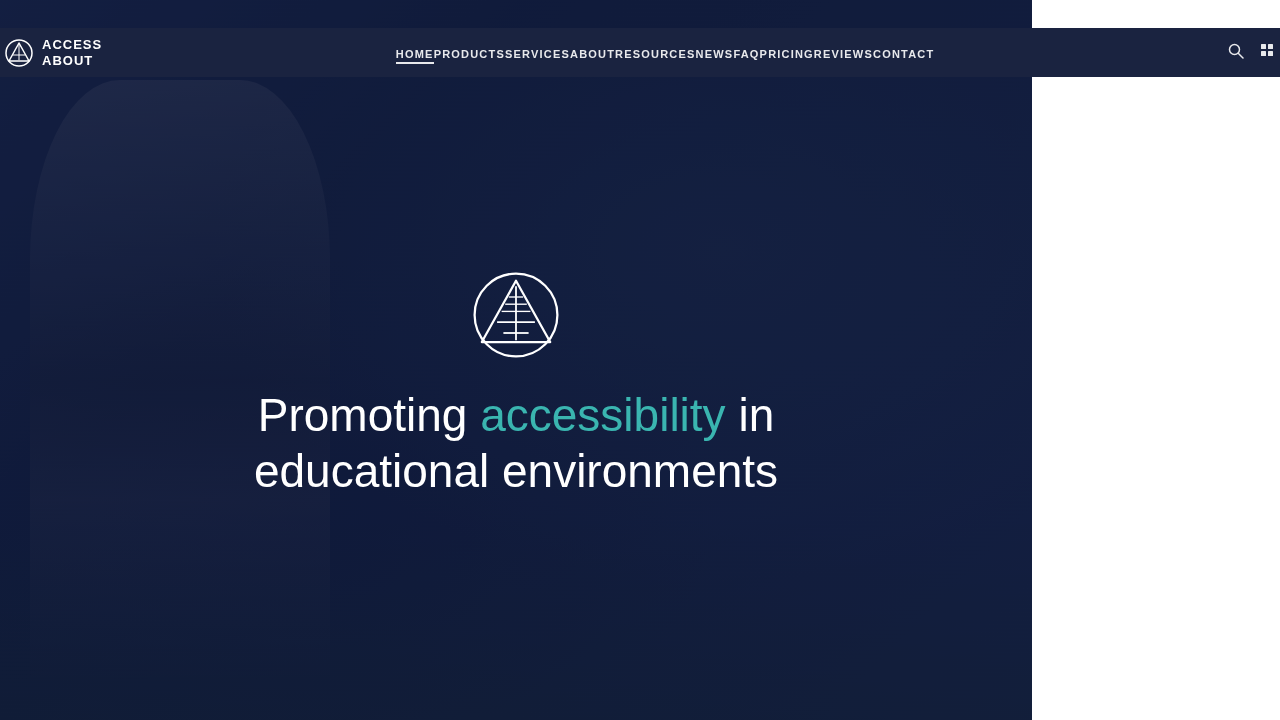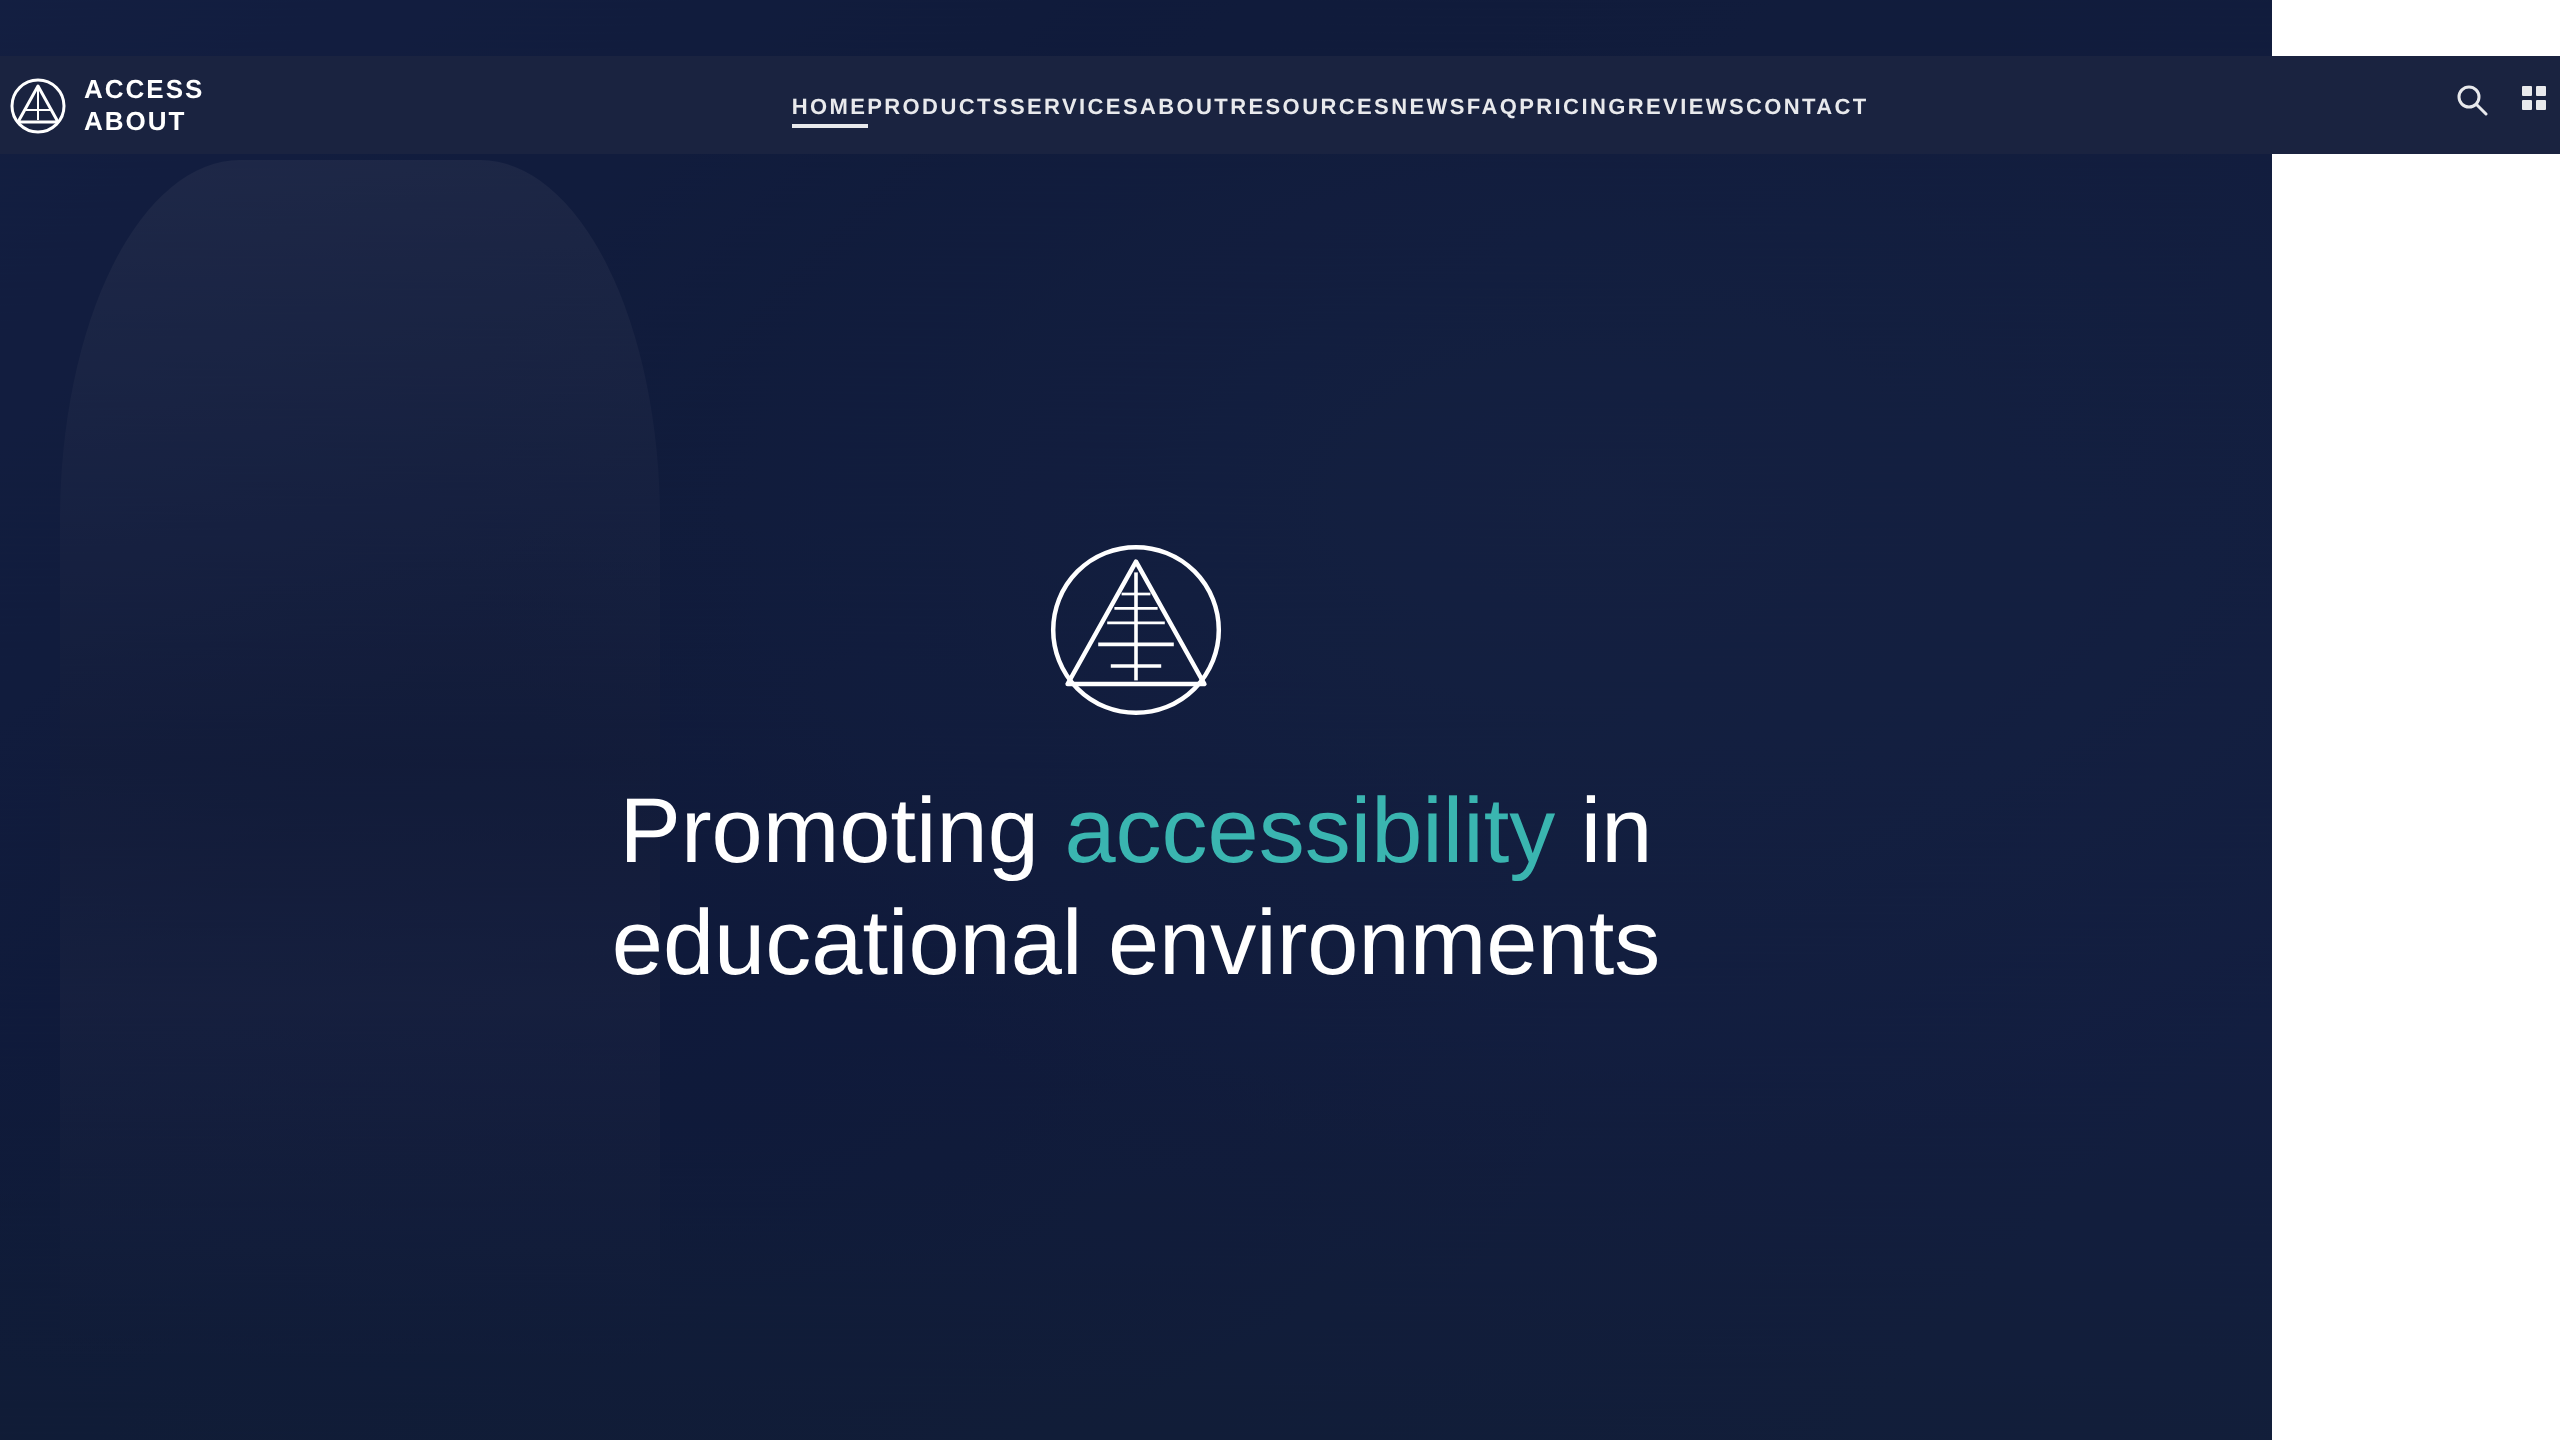--- a/index.html
+++ b/index.html
@@ -92,7 +92,7 @@
       position: absolute;
       top: 0;
       left: 0;
-      width: 1136px;
+      width: 1032px;
       height: 720px;
       background: #0f172a;
       overflow: hidden;

